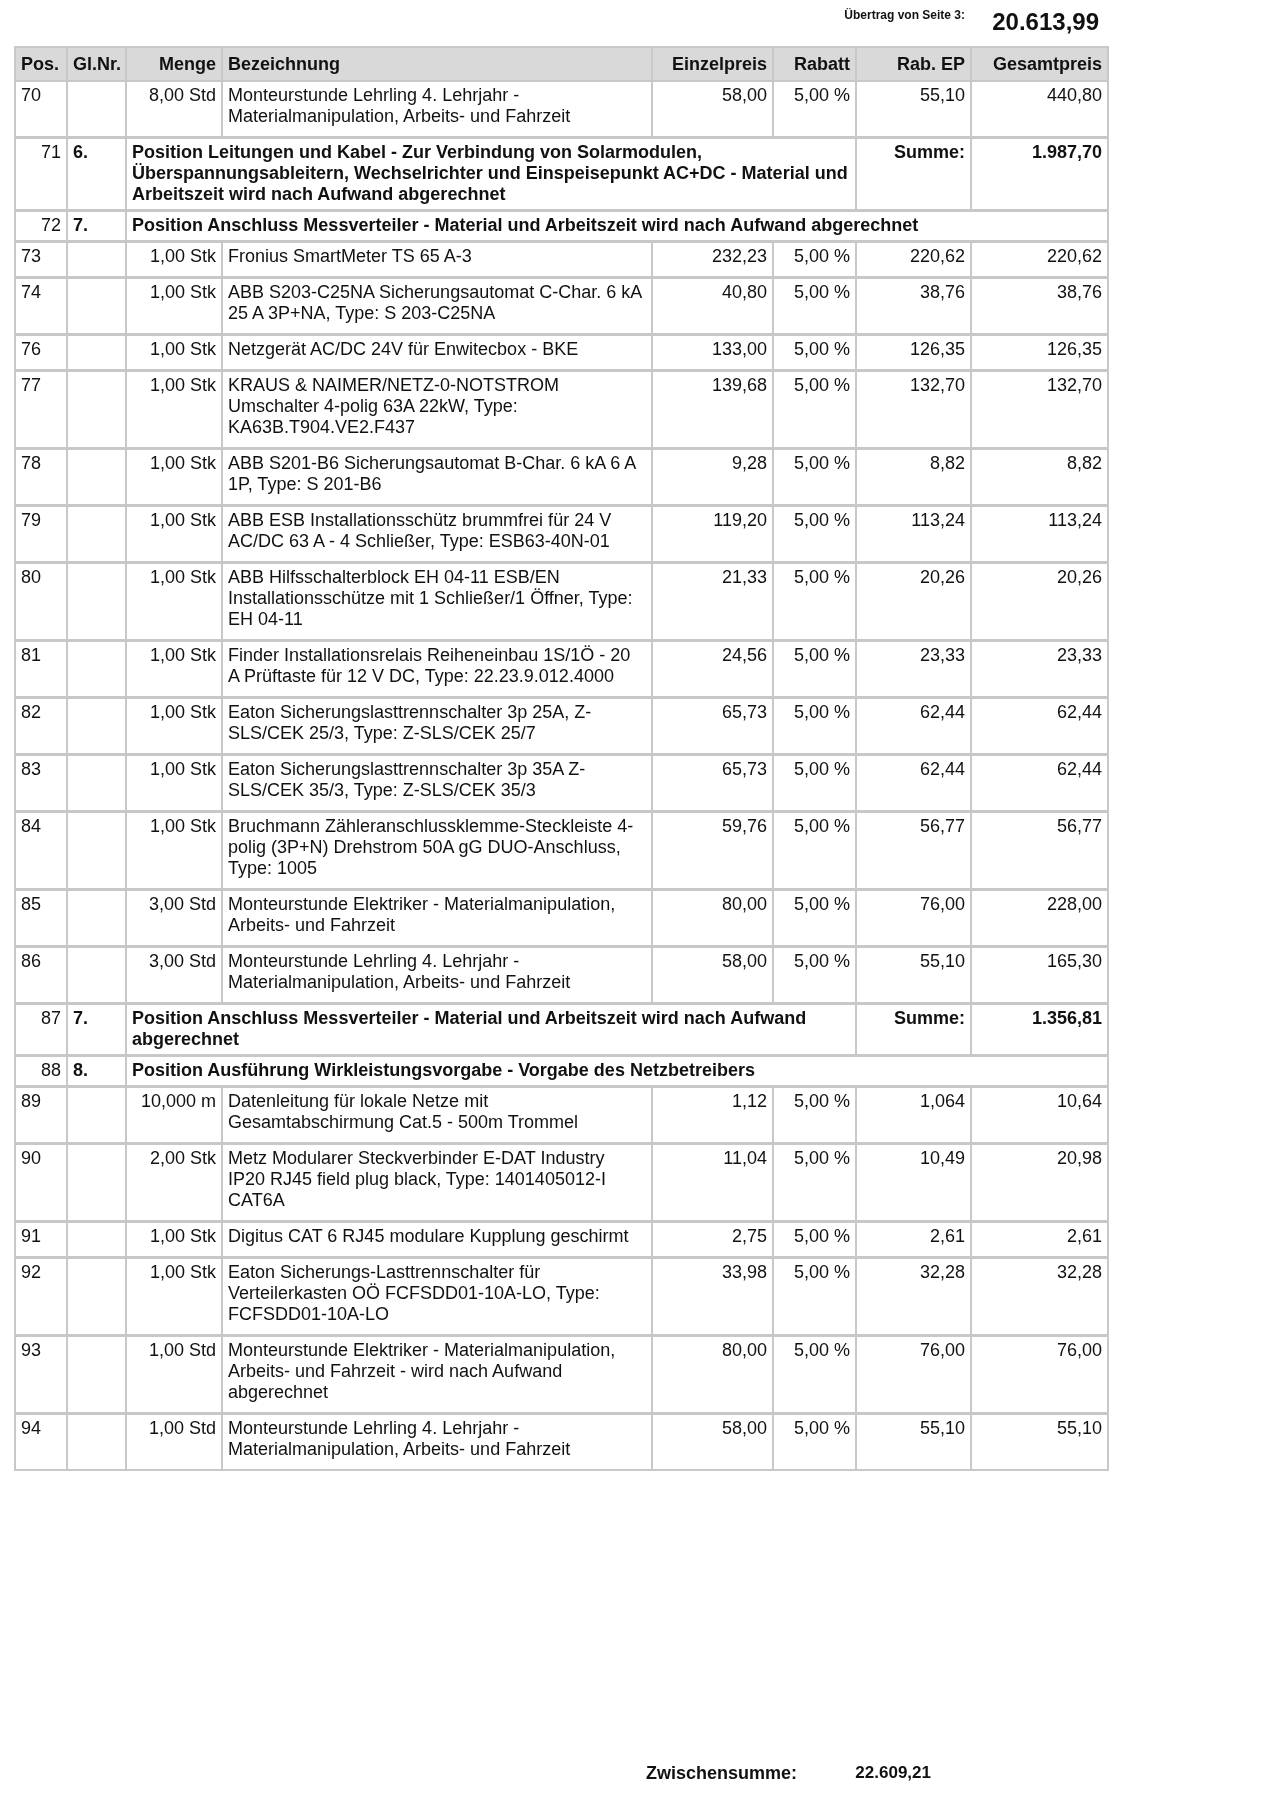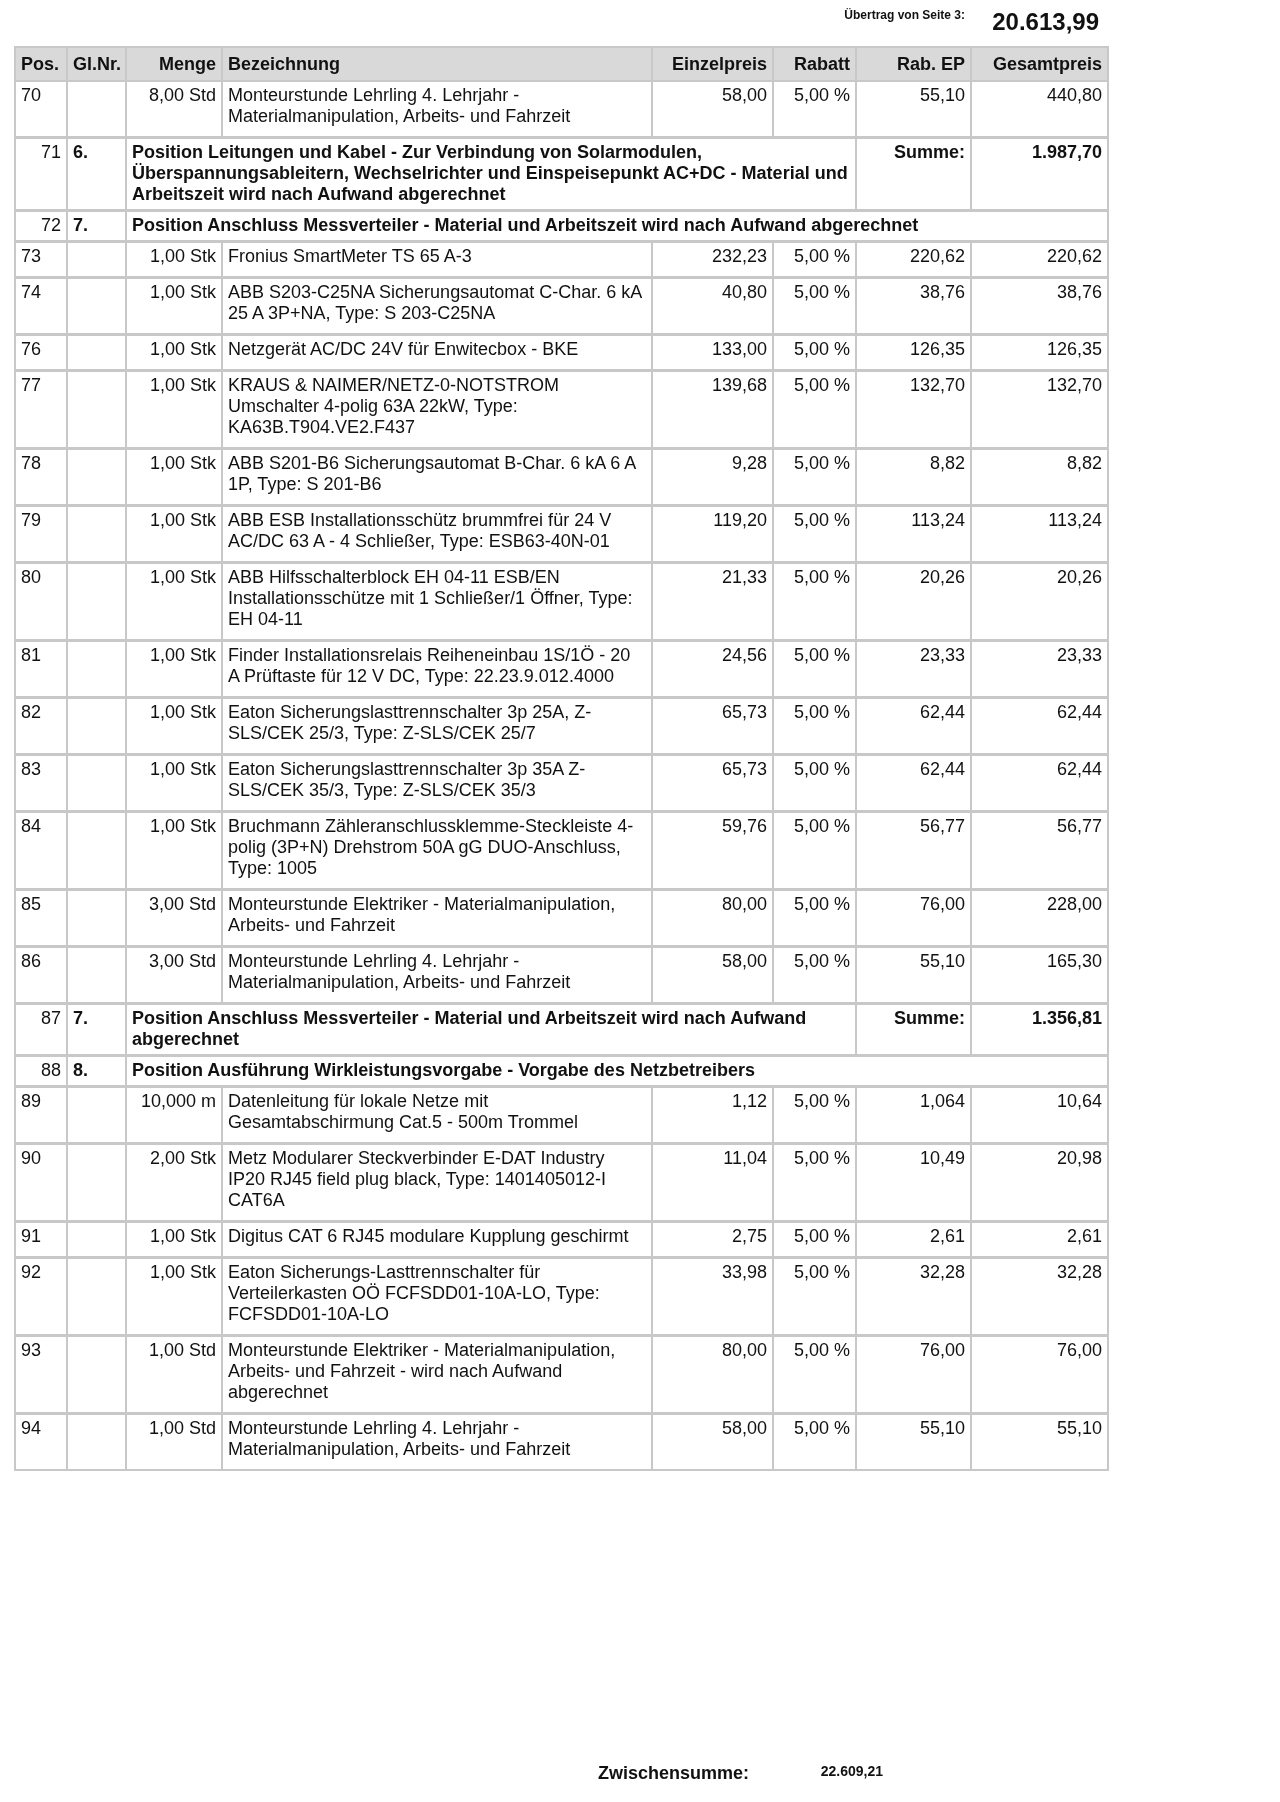--- a/index.html
+++ b/index.html
@@ -15,7 +15,7 @@
   table.pos tr.group td { font-weight: bold; }
   table.pos tr.group td.posno { font-weight: normal; text-align: right; }
   table.pos tr + tr td { border-top-width: 3px; }
-  .subtotal { position: absolute; top: 1763px; width: 1064px; height: 28px; }
+  .subtotal { position: absolute; top: 1763px; width: 1064px; height: 28px; margin-left: 48px; }
   .subtotal .lbl { position: absolute; right: 315px; font-weight: bold; font-size: 18px; }
   .subtotal .val { position: absolute; right: 181px; font-weight: bold; font-size: 14px; }
 </style>

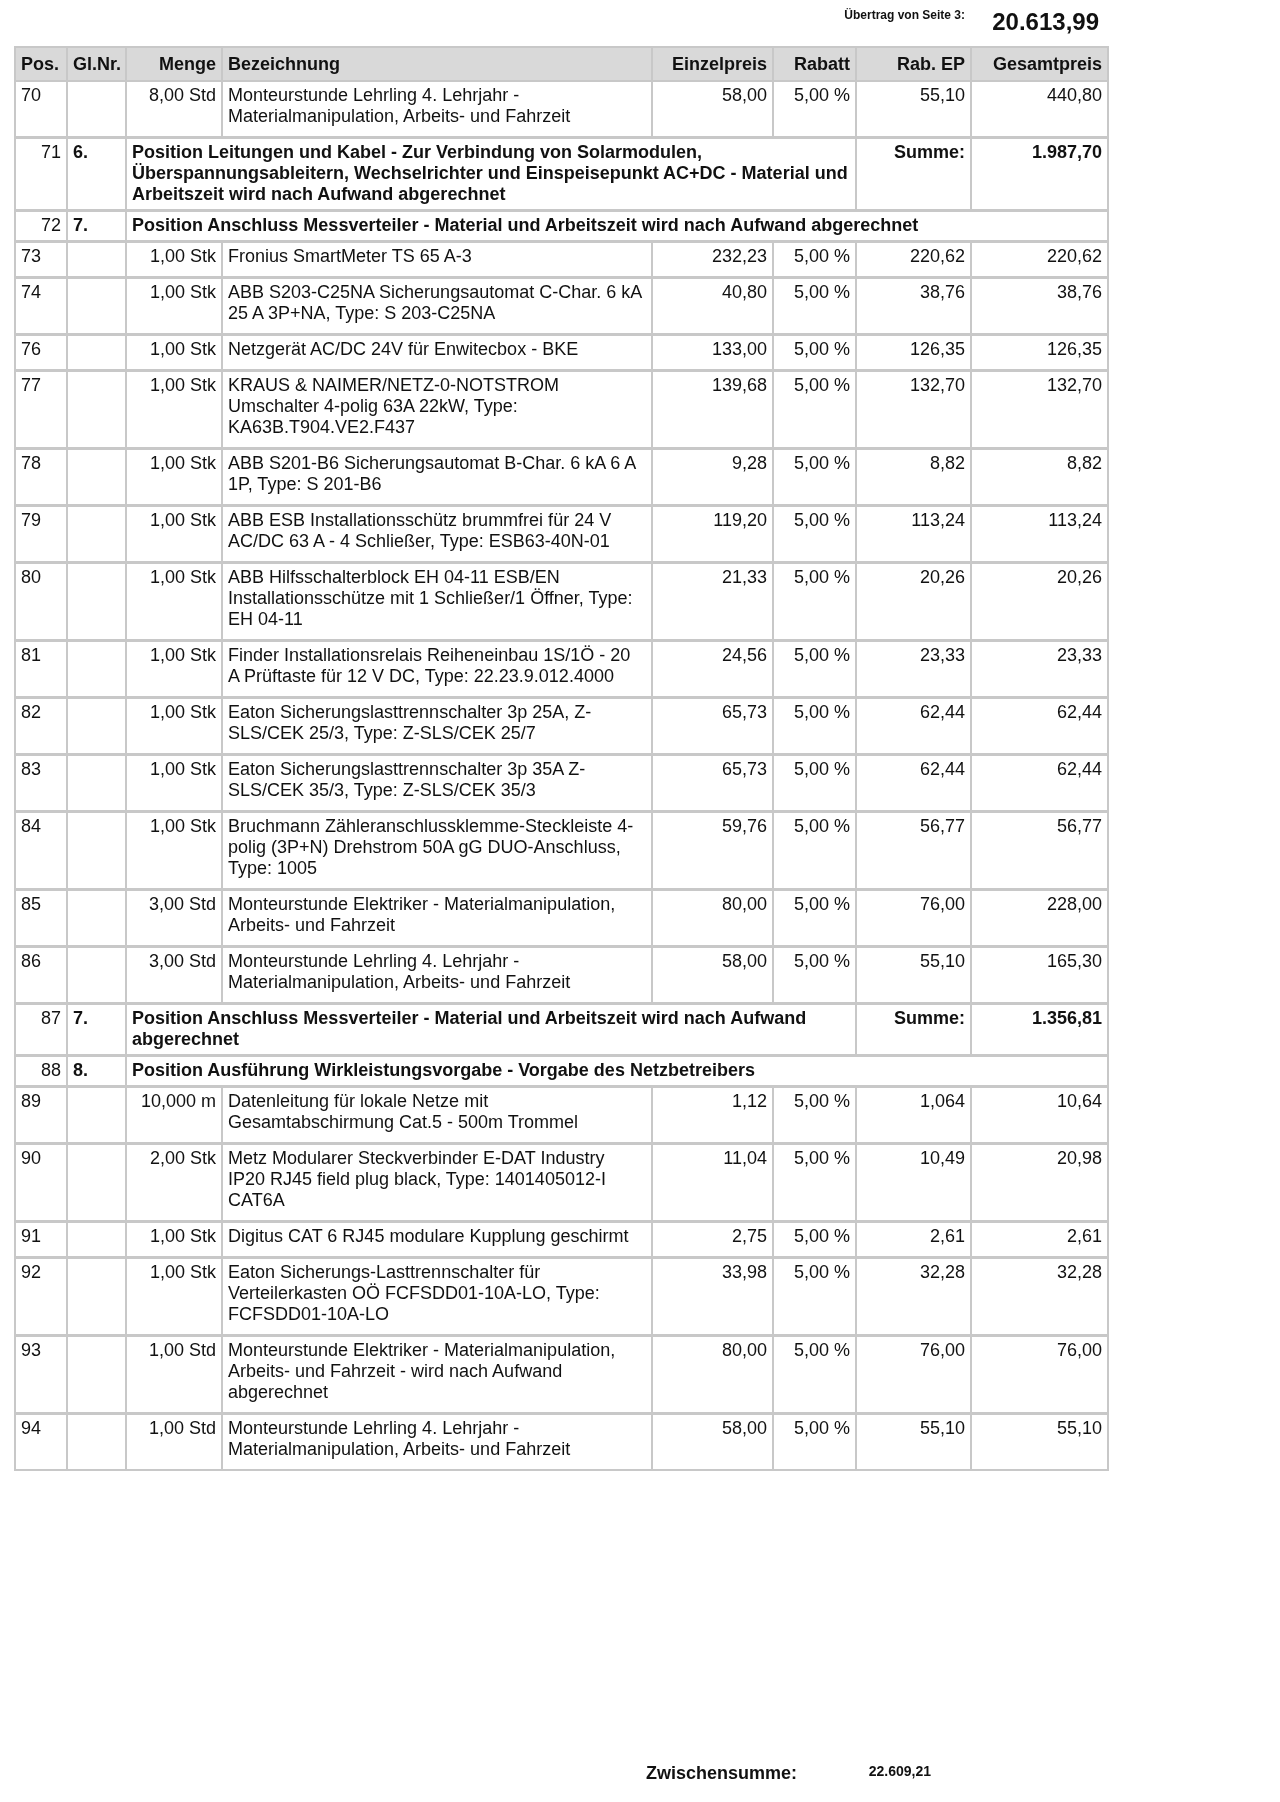--- a/index.html
+++ b/index.html
@@ -17,7 +17,7 @@
   table.pos tr + tr td { border-top-width: 3px; }
   .subtotal { position: absolute; top: 1763px; width: 1064px; height: 28px; margin-left: 48px; }
   .subtotal .lbl { position: absolute; right: 315px; font-weight: bold; font-size: 18px; }
-  .subtotal .val { position: absolute; right: 181px; font-weight: bold; font-size: 14px; }
+  .subtotal .val { position: absolute; right: 181px; font-weight: bold; font-size: 17px; }
 </style>
 </head>
 <body>

